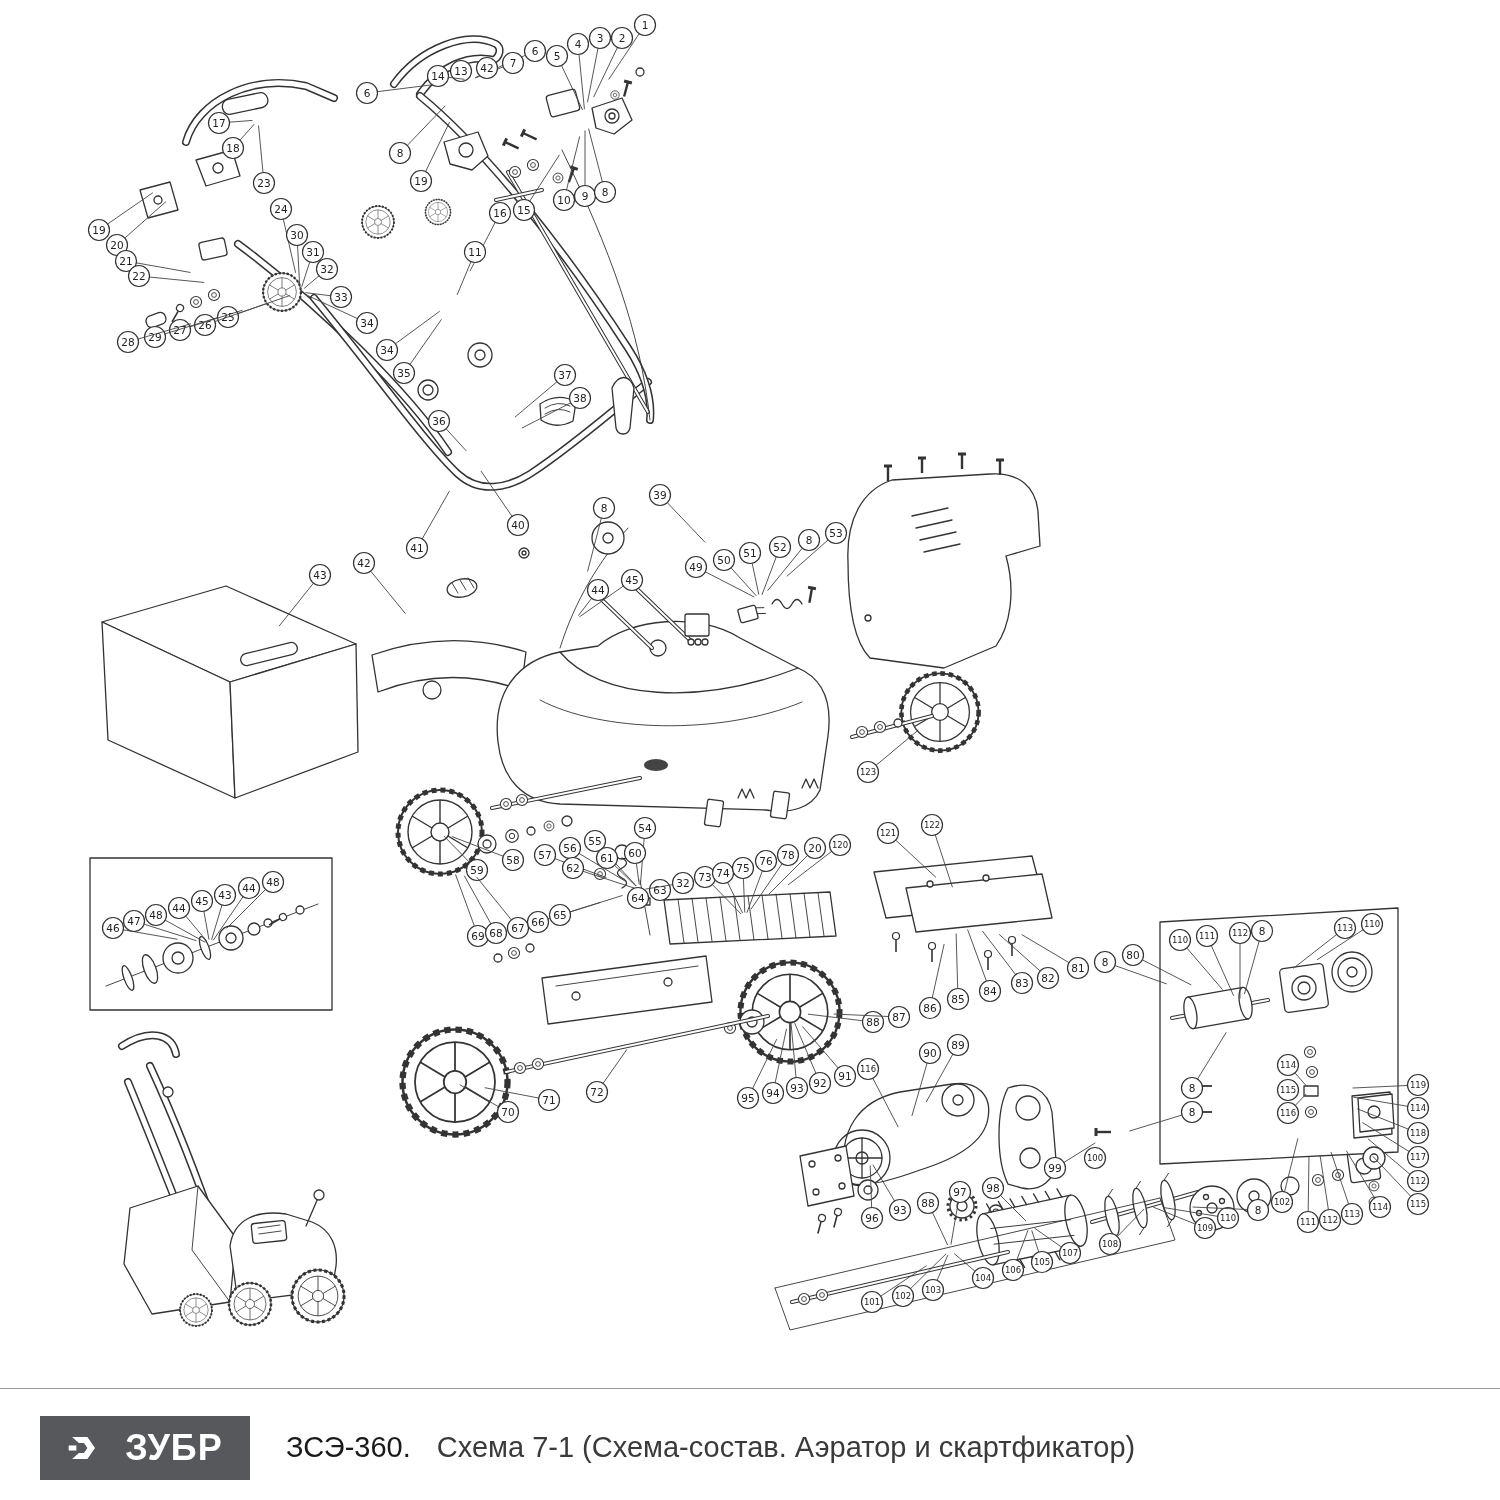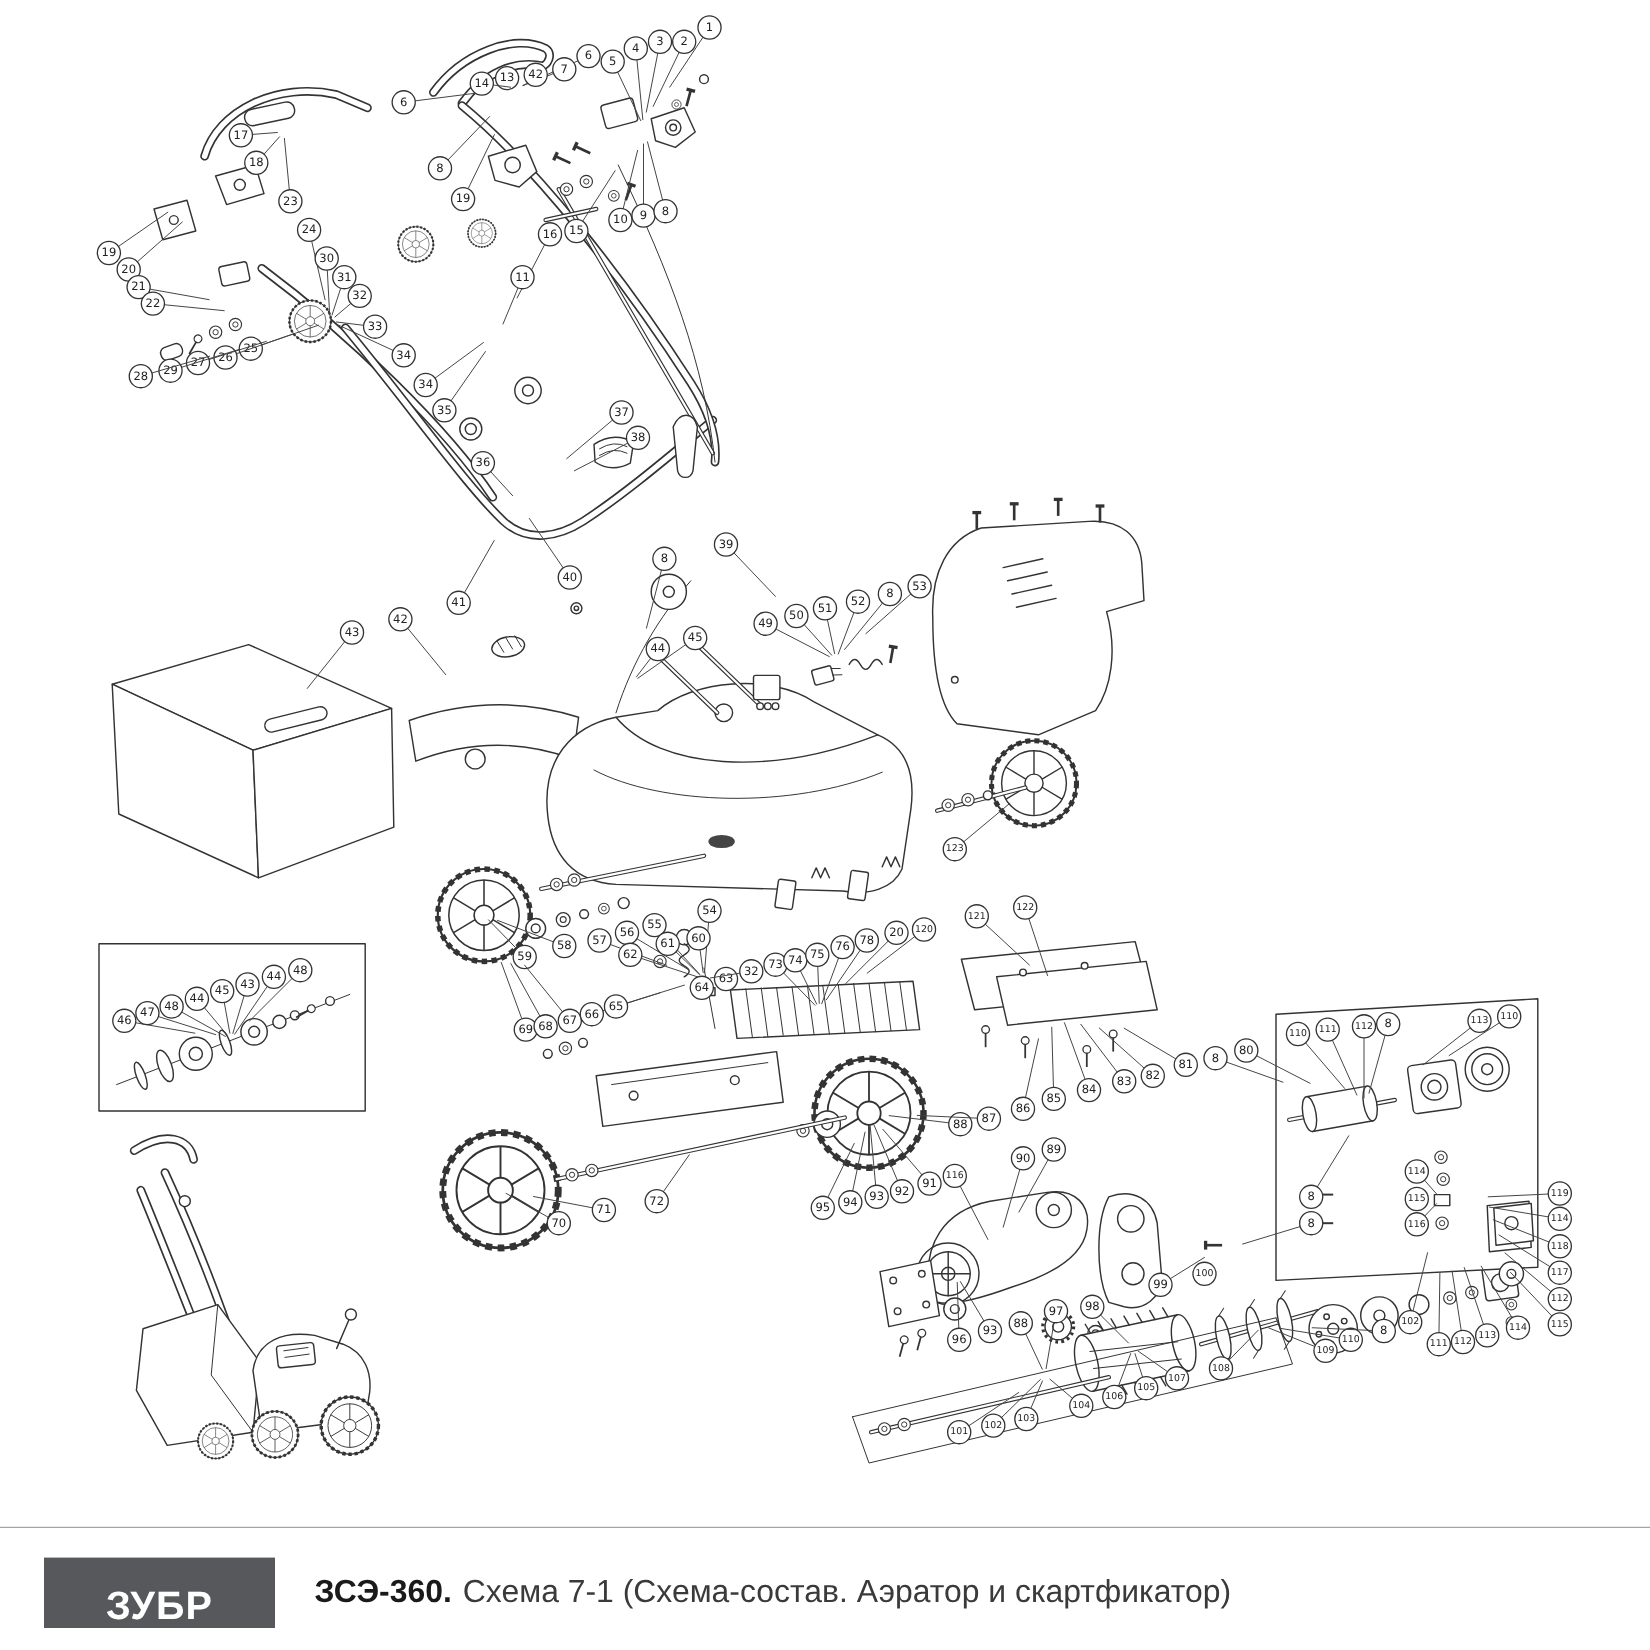--- a/index.html
+++ b/index.html
@@ -18,7 +18,7 @@
   .callout text{fill:#222;font-family:"DejaVu Sans",sans-serif;}
   .footer-rule{position:absolute;left:0;top:1388px;width:1500px;height:1px;background:#9a9a9a;}
   .footer{position:absolute;left:0;top:1400px;width:1500px;height:95px;display:flex;align-items:center;}
-  .logo{margin-left:40px;width:210px;height:64px;background:var(--logo-bg,#57585b);display:flex;align-items:center;justify-content:center;gap:24px;flex-direction:column;}
+  .logo{margin-left:40px;width:210px;height:64px;background:var(--logo-bg,#57585b);display:flex;align-items:center;justify-content:center;gap:24px;}
   .logo-text{color:#fff;font-size:36px;font-weight:bold;letter-spacing:1px;}
   .title-block{margin-left:36px;font-size:29px;color:var(--footer-text,#3a3a3a);}
   .model{font-weight:bold;color:var(--model-text,#1a1a1a);margin-right:10px;}

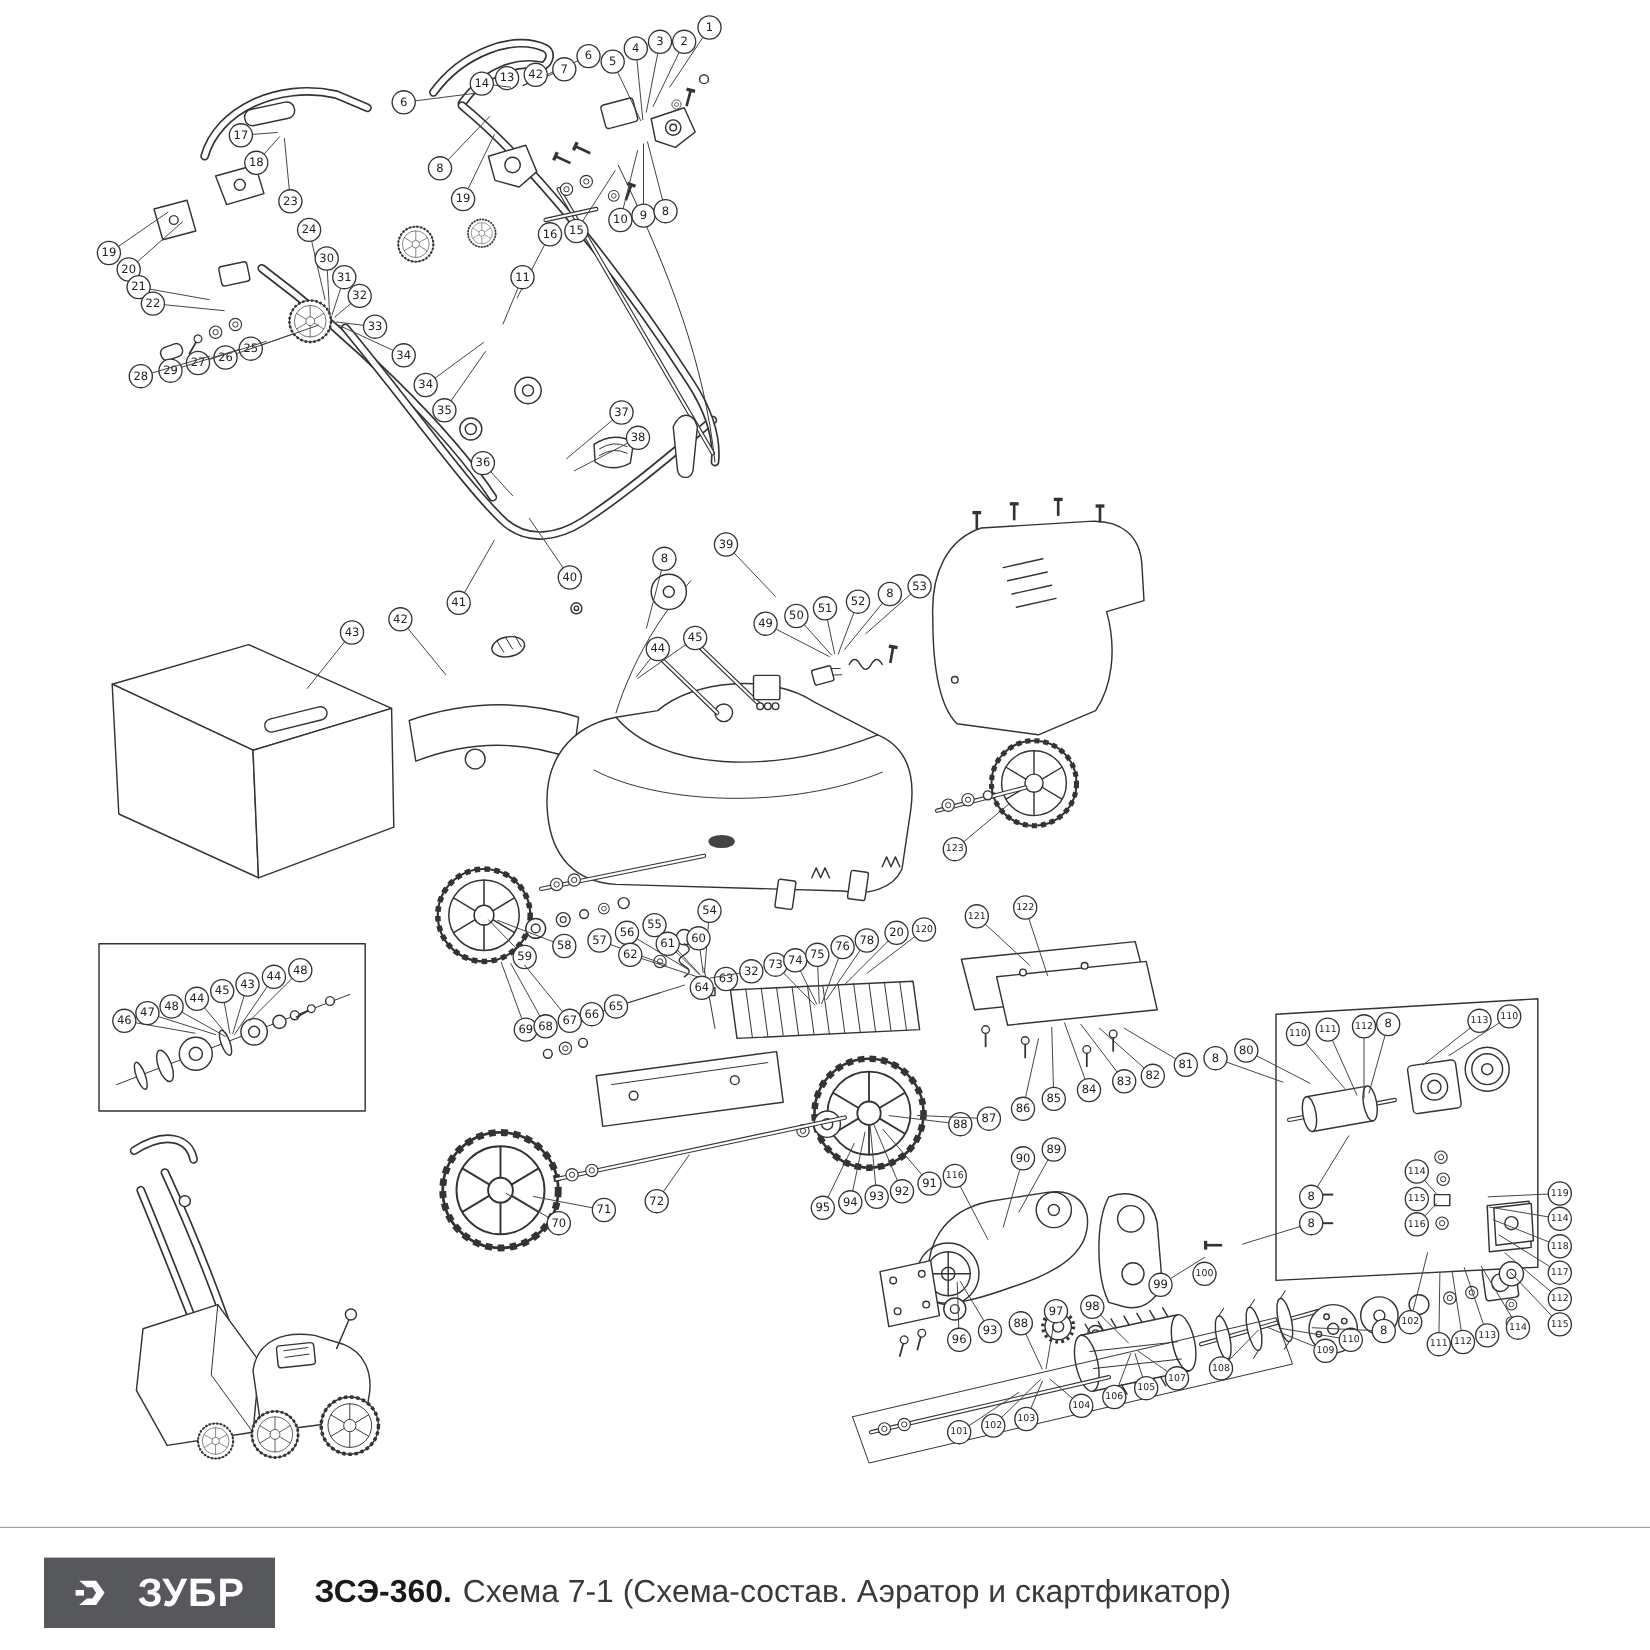--- a/index.html
+++ b/index.html
@@ -21,7 +21,7 @@
   .logo{margin-left:40px;width:210px;height:64px;background:var(--logo-bg,#57585b);display:flex;align-items:center;justify-content:center;gap:24px;}
   .logo-text{color:#fff;font-size:36px;font-weight:bold;letter-spacing:1px;}
   .title-block{margin-left:36px;font-size:29px;color:var(--footer-text,#3a3a3a);}
-  .model{font-weight:bold;color:var(--model-text,#1a1a1a);margin-right:10px;}
+  .model{font-weight:normal;color:var(--model-text,#1a1a1a);margin-right:26px;}
 </style>
 </head>
 <body>

